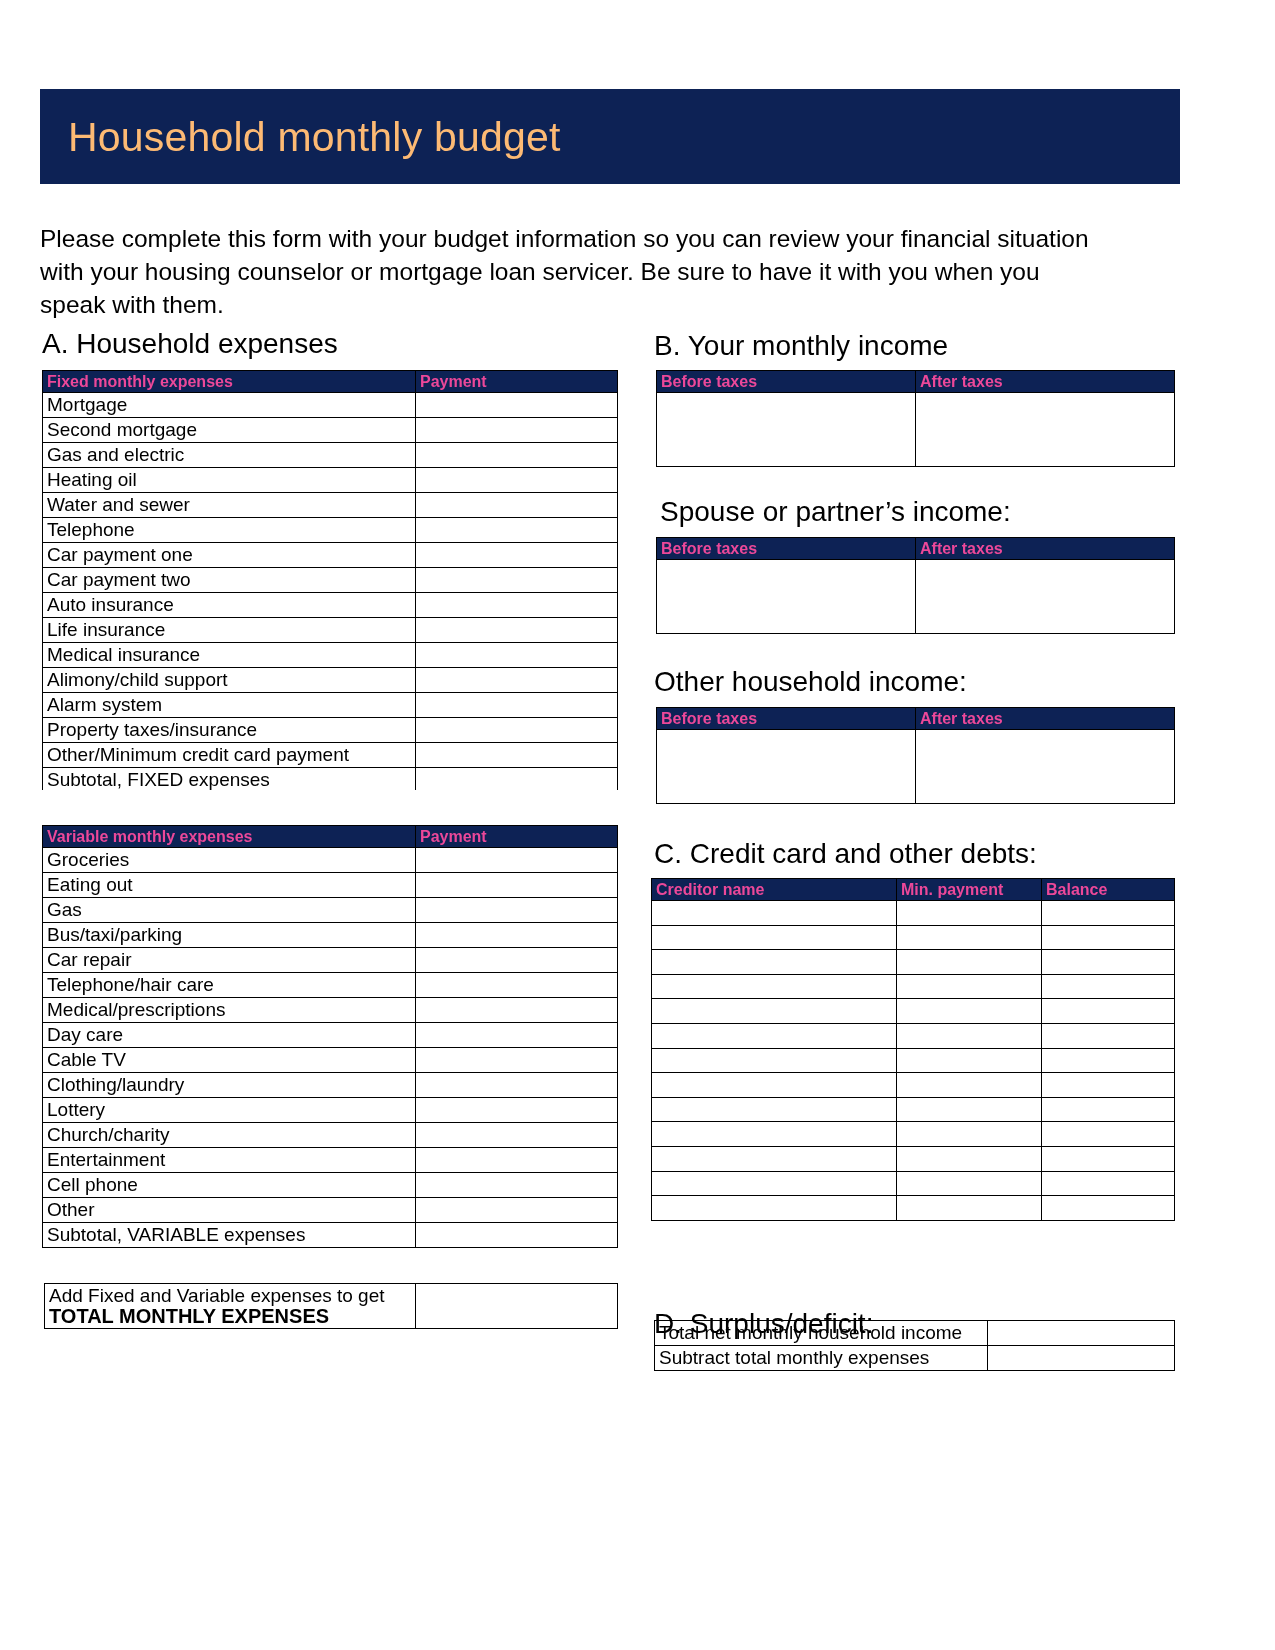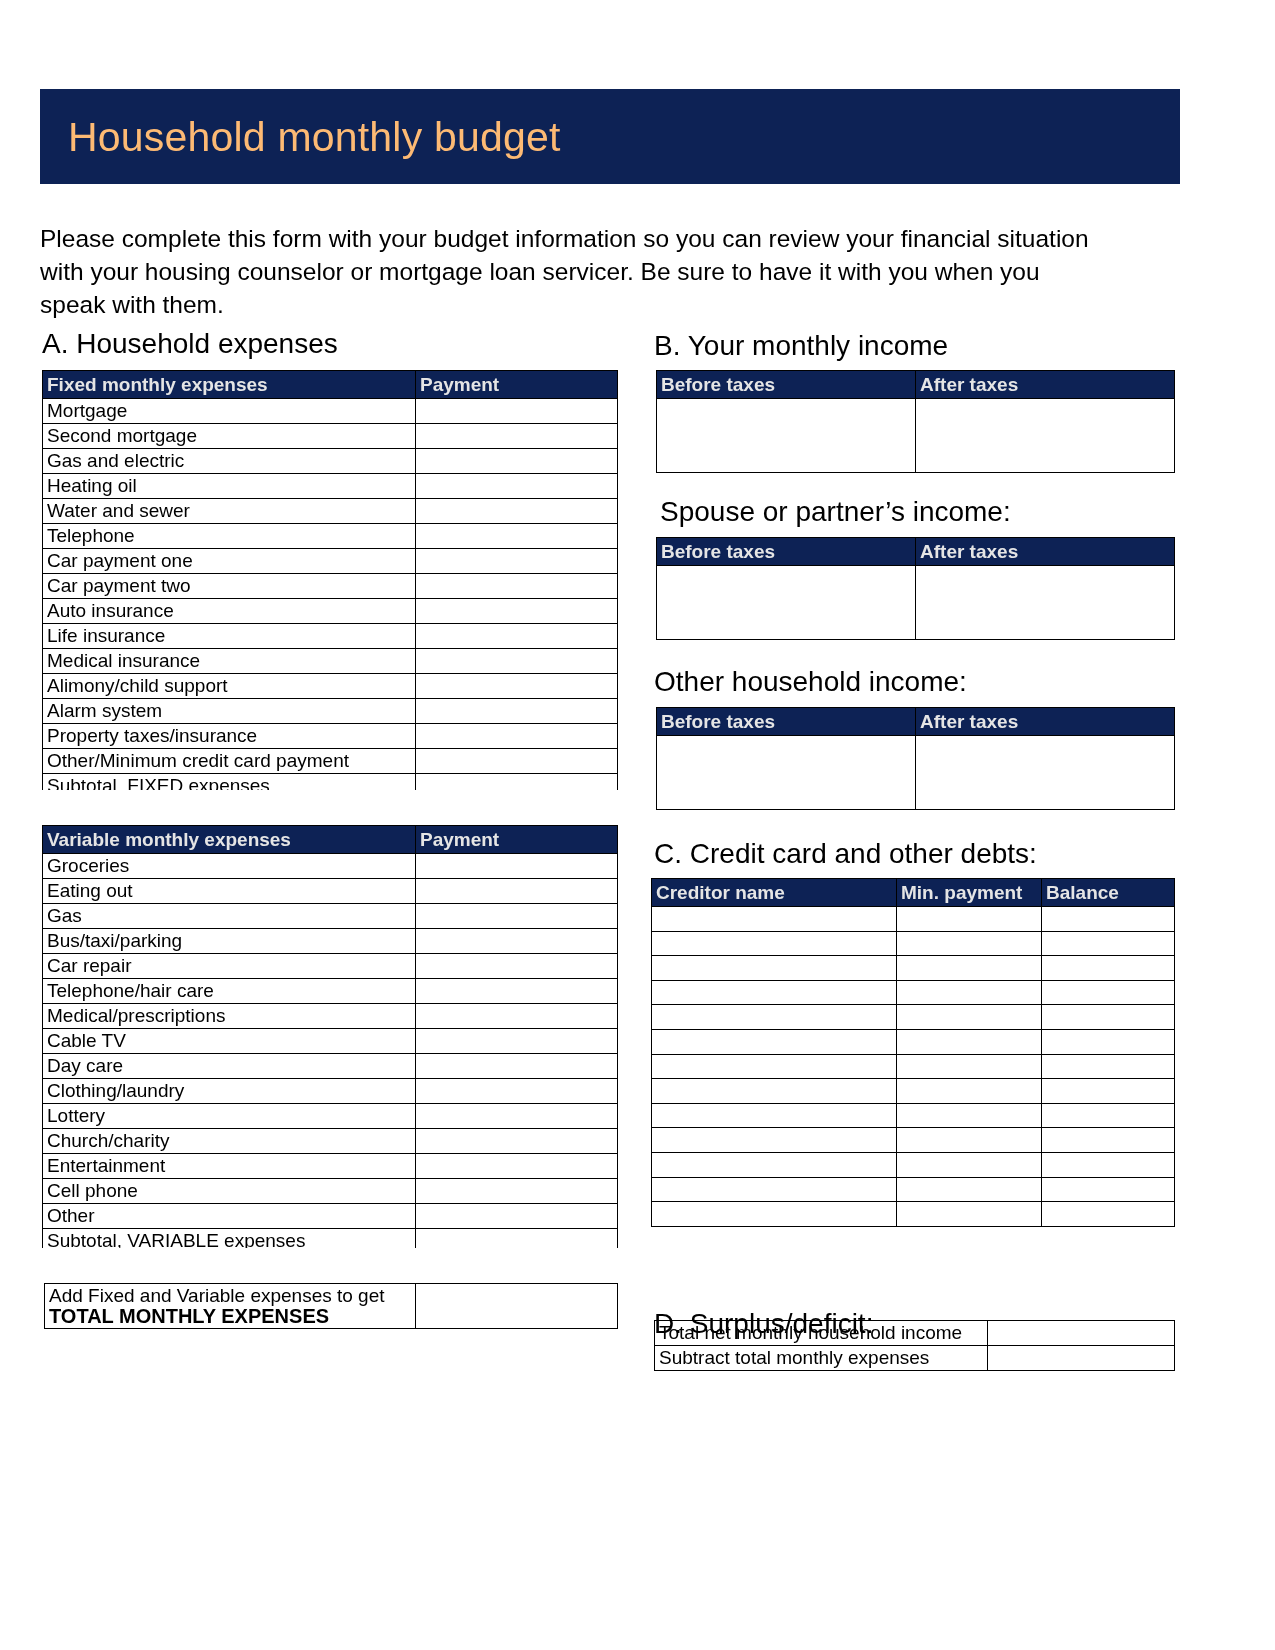--- a/index.html
+++ b/index.html
@@ -54,10 +54,10 @@
   }
   table.grid thead th {
     background:#0d2255;
-    color:#e5e5e5;
+    color:#ec4899;
     font-weight:bold;
-    font-size:19px;
-    height:28px;
+    font-size:16px;
+    height:22px;
     border-color:#000;
   }
   td.amt { background:#fff; }

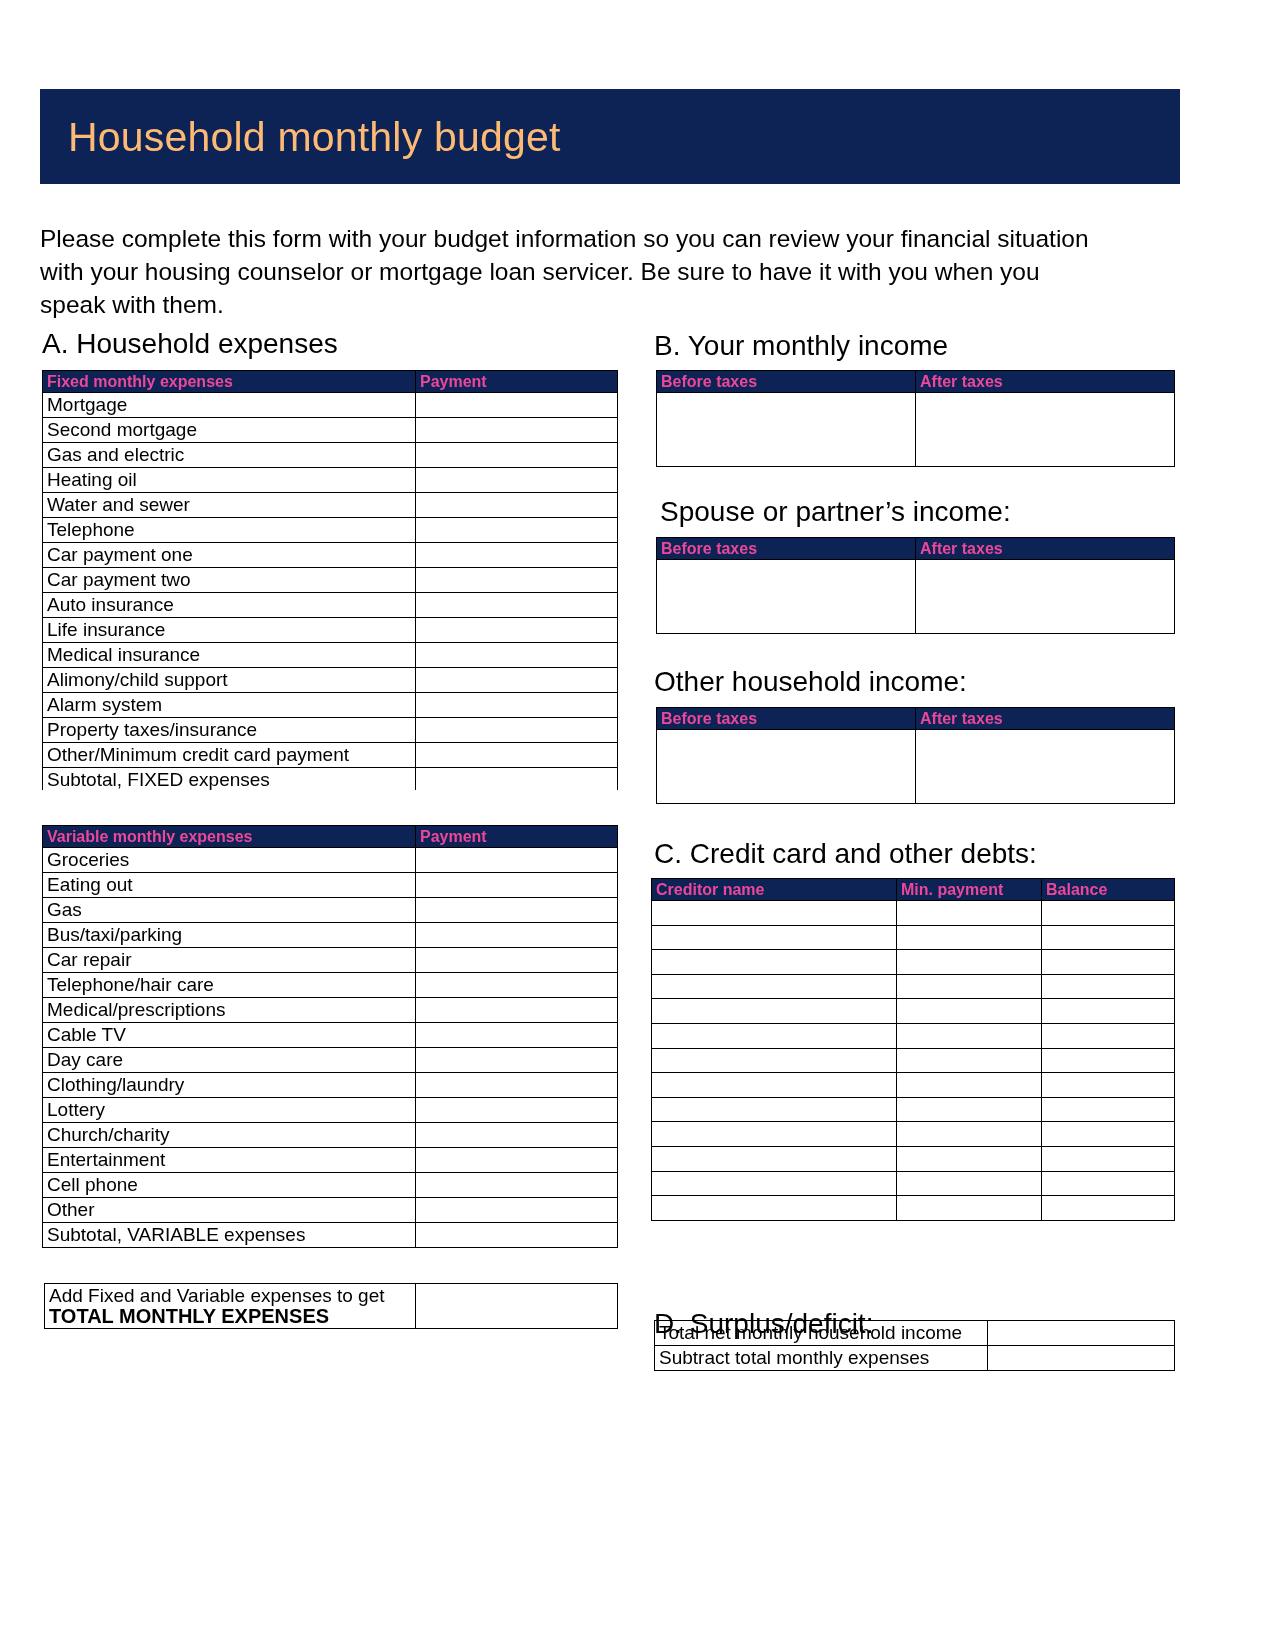--- a/index.html
+++ b/index.html
@@ -244,11 +244,11 @@
             <td class="amt"></td>
           </tr>
           <tr>
+            <td>Day care</td>
+            <td class="amt"></td>
+          </tr>
+          <tr>
             <td>Cable TV</td>
-            <td class="amt"></td>
-          </tr>
-          <tr>
-            <td>Day care</td>
             <td class="amt"></td>
           </tr>
           <tr>

